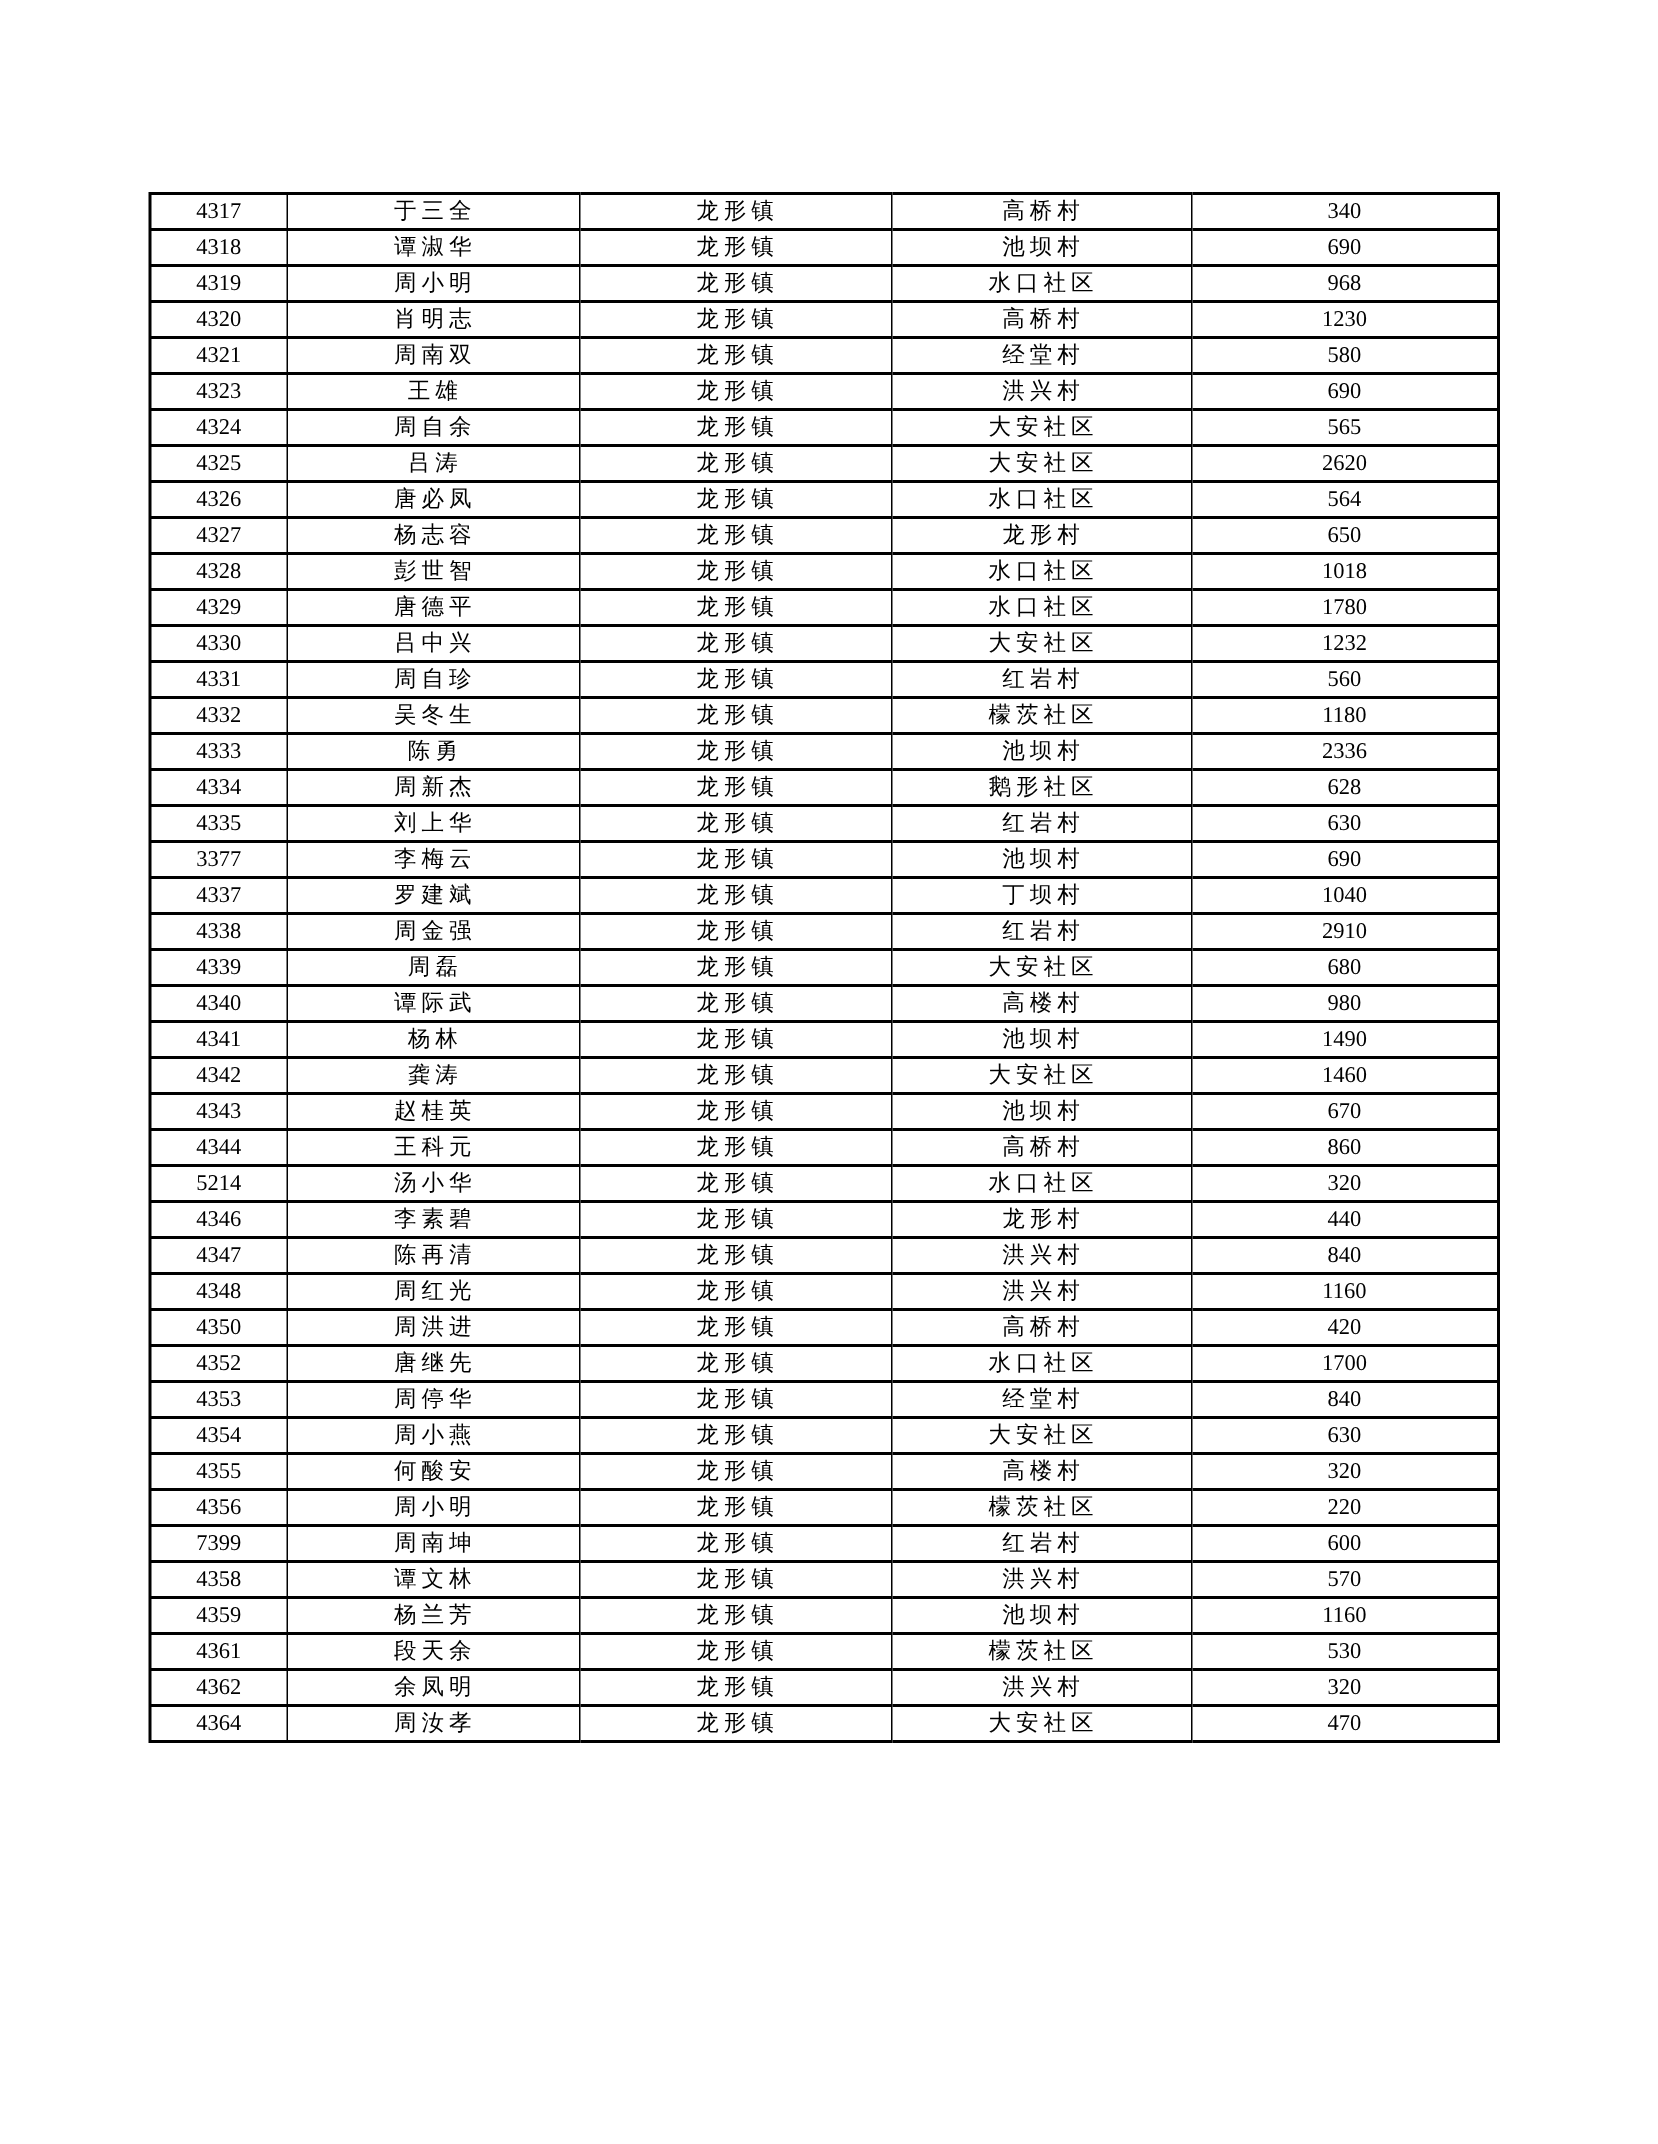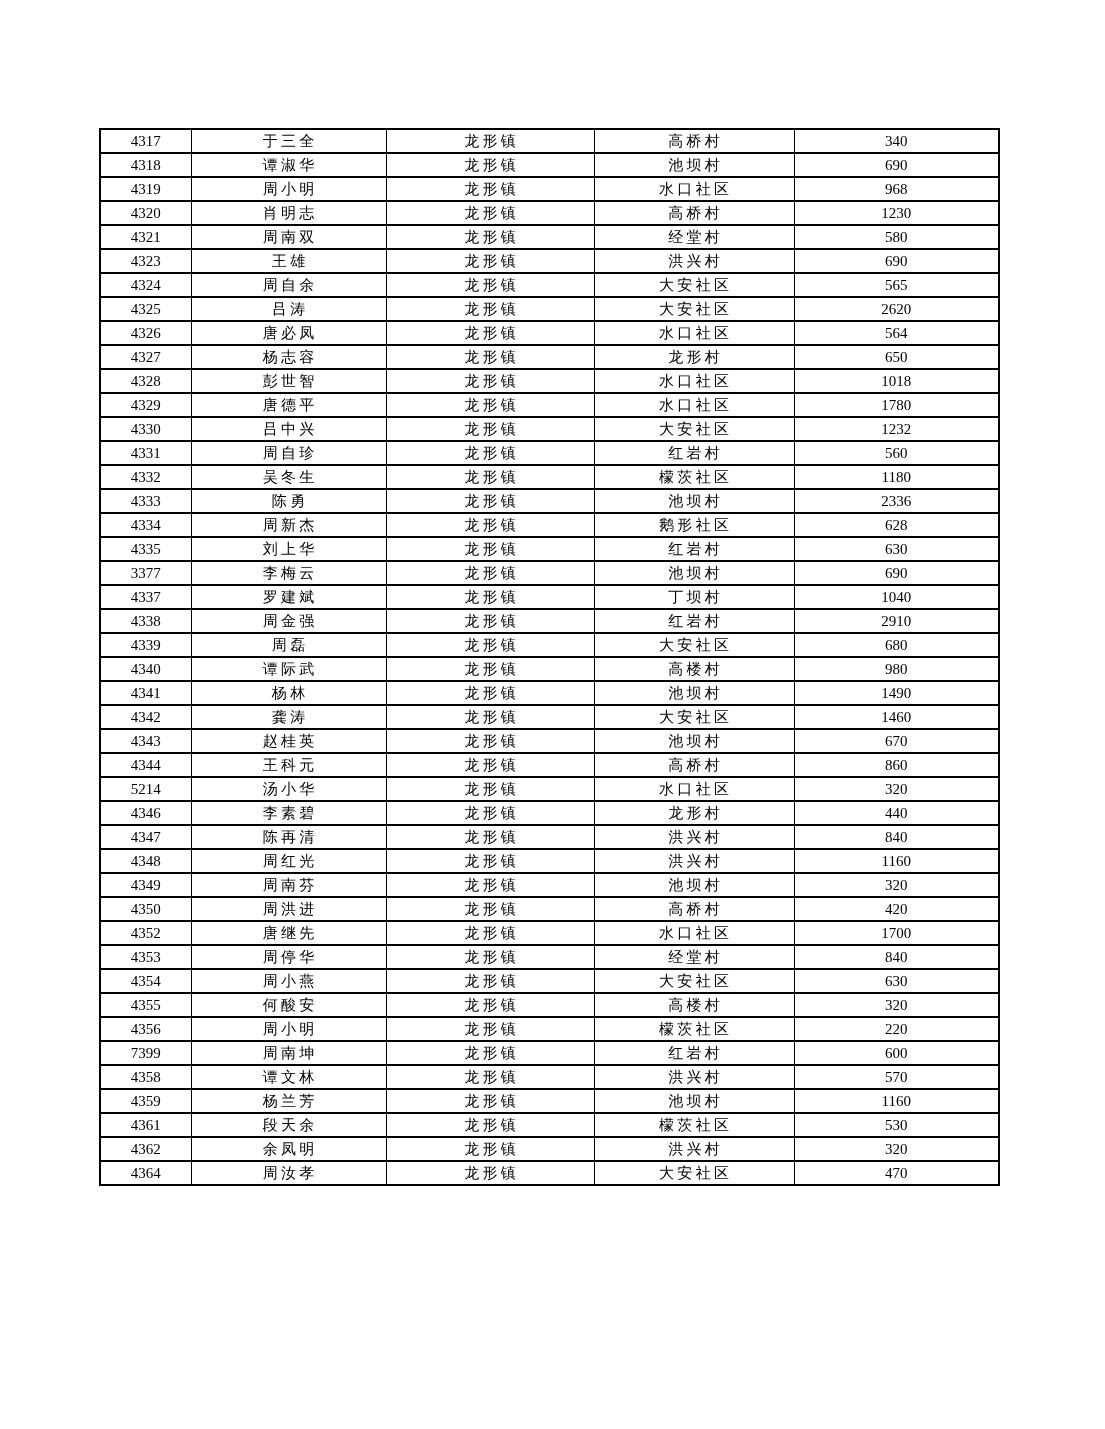--- a/index.html
+++ b/index.html
@@ -277,13 +277,6 @@
           <td class="c-amount">1160</td>
         </tr>
         <tr>
-          <td class="c-id">4349</td>
-          <td class="c-name">周南芬</td>
-          <td class="c-town">龙形镇</td>
-          <td class="c-village">池坝村</td>
-          <td class="c-amount">320</td>
-        </tr>
-        <tr>
           <td class="c-id">4350</td>
           <td class="c-name">周洪进</td>
           <td class="c-town">龙形镇</td>

